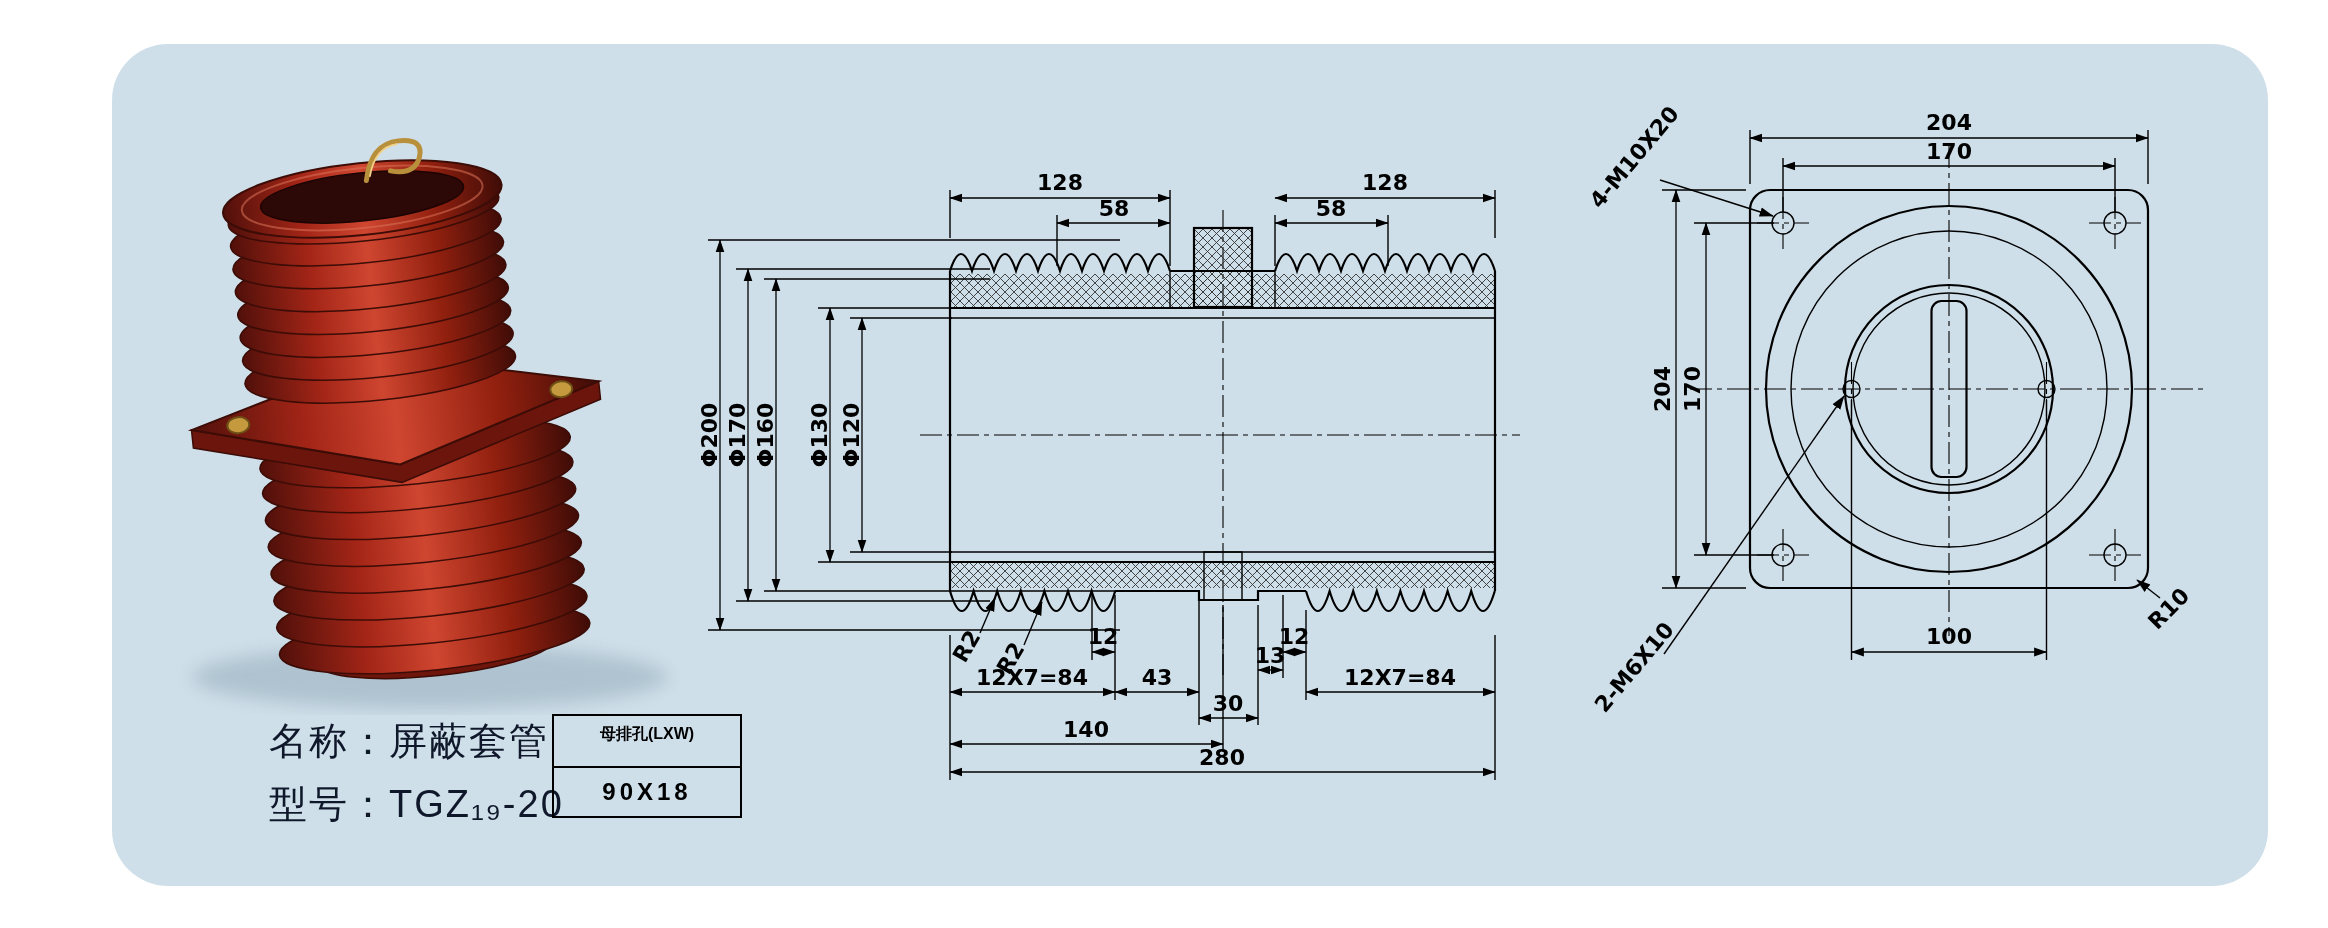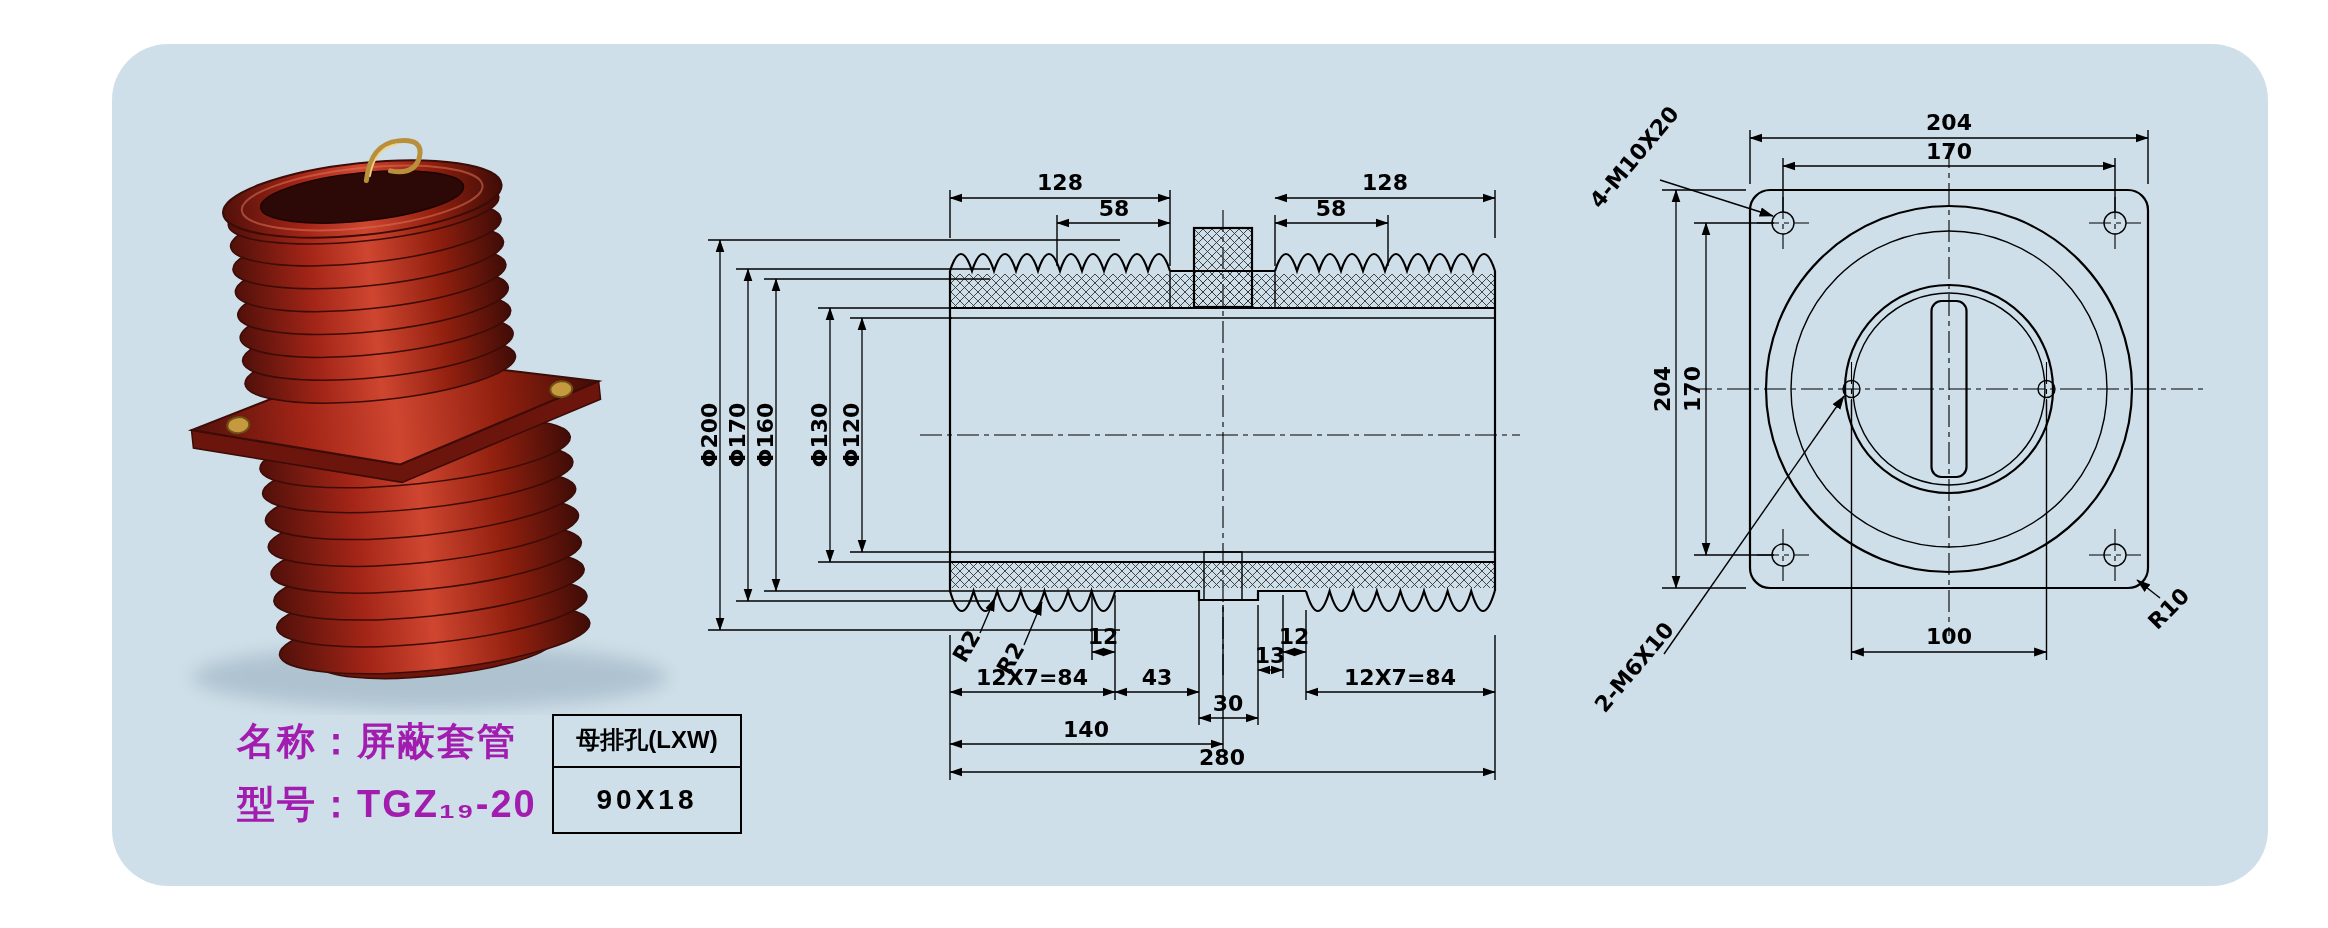--- a/index.html
+++ b/index.html
@@ -8,7 +8,7 @@
   .panel { position:absolute; left:112px; top:44px; width:2156px; height:842px;
            background:#cfdfe9; border-radius:56px; }
   .abs { position:absolute; }
-  .cn-label { font-size:38px; font-weight:700; color:#a21caf; letter-spacing:2px; white-space:nowrap; }
+  .cn-label { font-size:38px; font-weight:400; color:#0f172a; letter-spacing:2px; white-space:nowrap;margin-left:32px; }
   .busbar-table { position:absolute; left:552px; top:714px; width:190px;
                   border:2.5px solid #000; text-align:center; }
   .busbar-table .hdr { font-size:24px; font-weight:700; padding:8px 4px 10px;

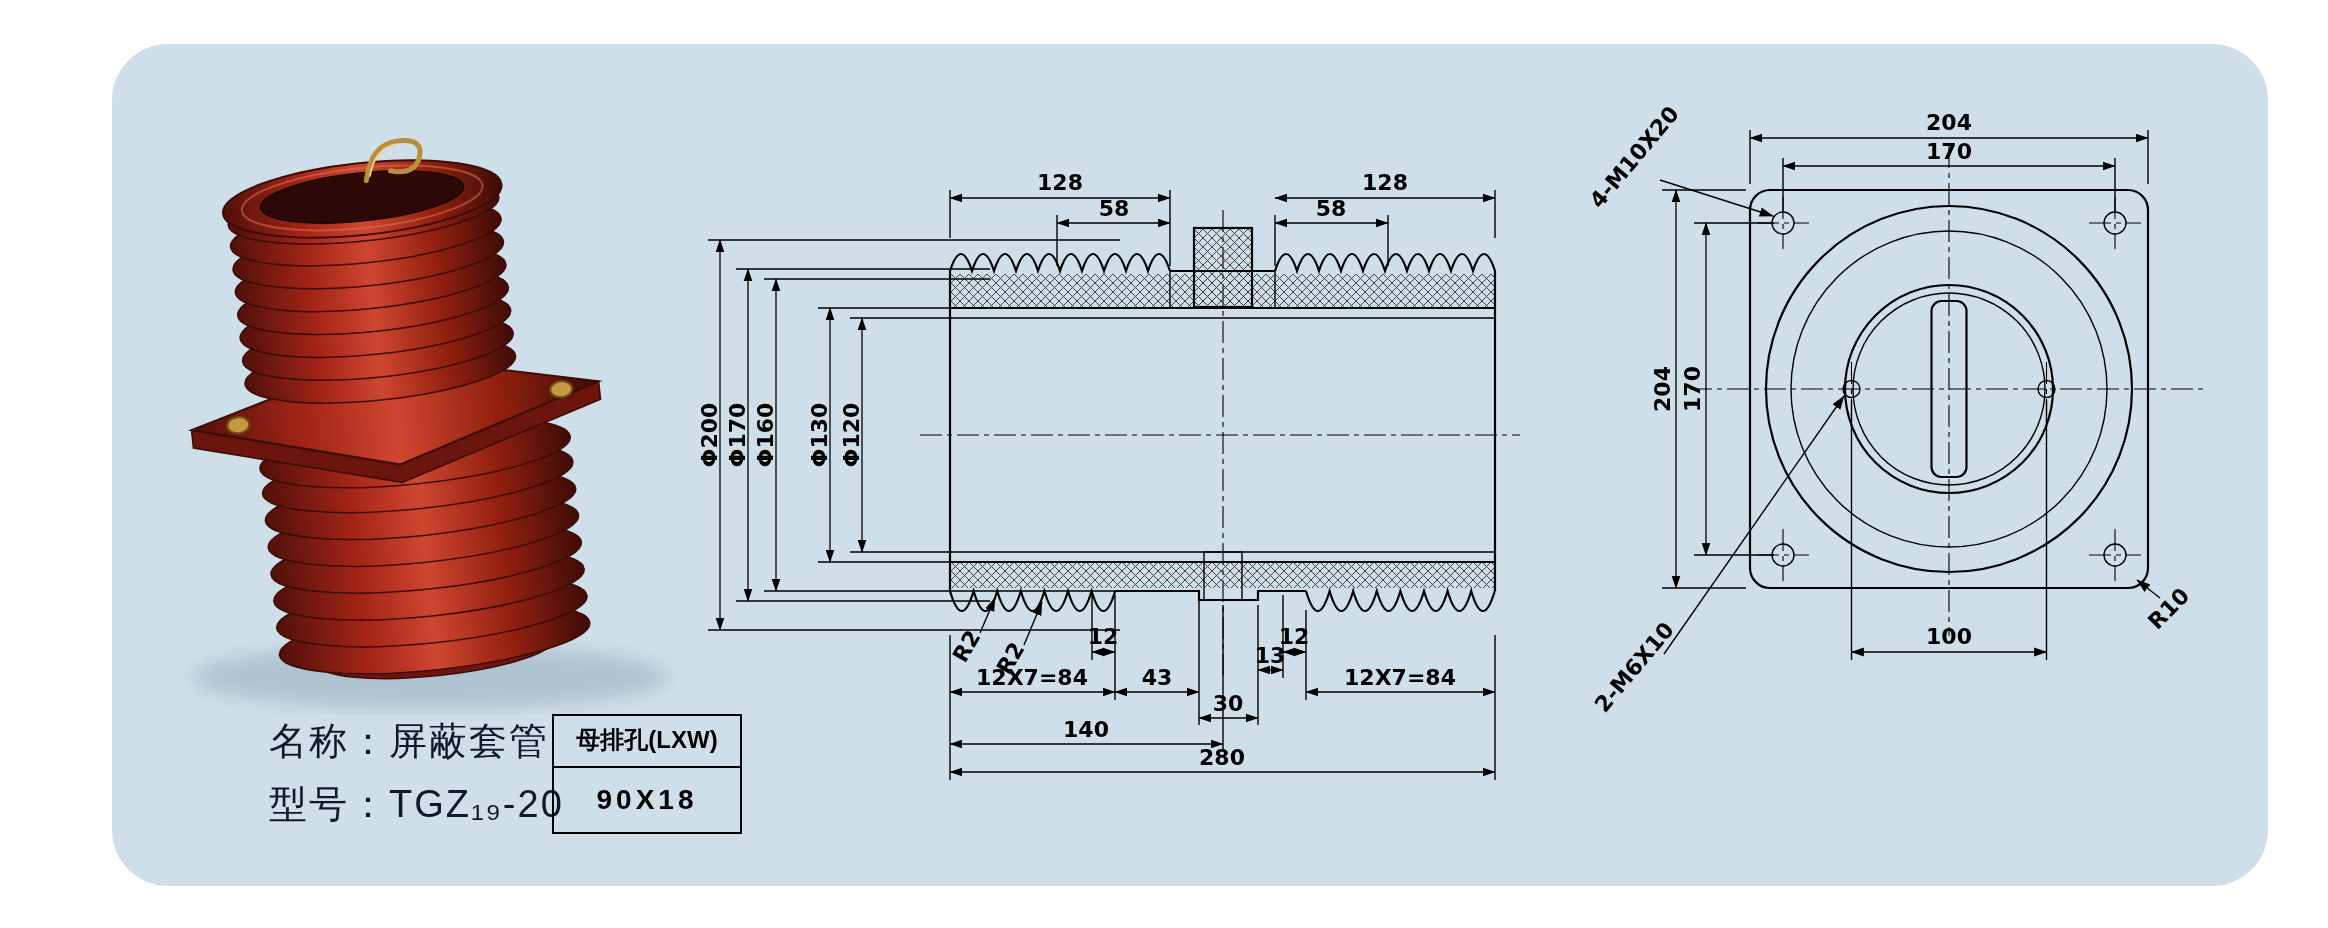--- a/index.html
+++ b/index.html
@@ -11,7 +11,7 @@
   .cn-label { font-size:38px; font-weight:400; color:#0f172a; letter-spacing:2px; white-space:nowrap;margin-left:32px; }
   .busbar-table { position:absolute; left:552px; top:714px; width:190px;
                   border:2.5px solid #000; text-align:center; }
-  .busbar-table .hdr { font-size:24px; font-weight:700; padding:8px 4px 10px;
+  .busbar-table .hdr { font-size:16px; font-weight:700; padding:8px 4px 21px;
                        border-bottom:2.5px solid #000; }
   .busbar-table .val { font-size:28px; font-weight:700; padding:16px 4px; letter-spacing:4px; }
 

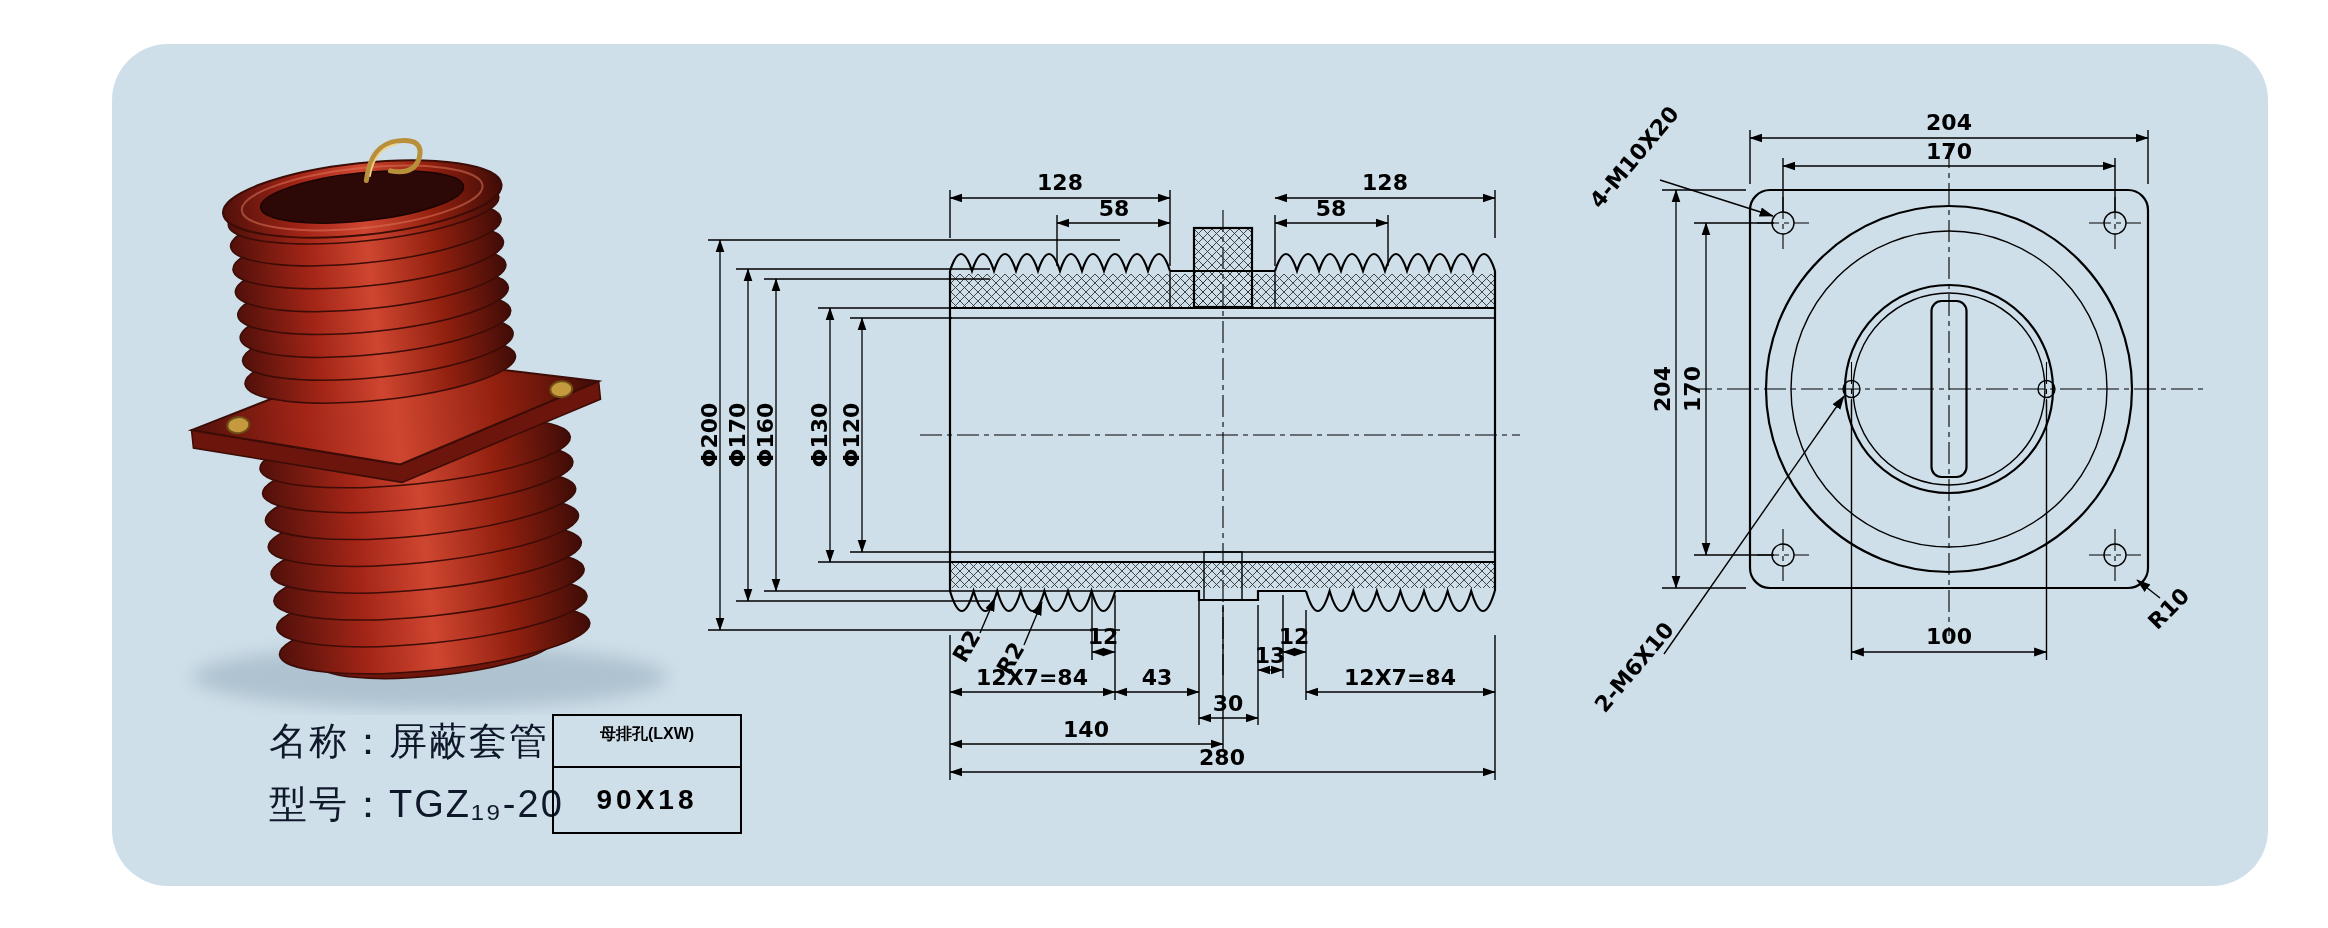--- a/index.html
+++ b/index.html
@@ -13,7 +13,7 @@
                   border:2.5px solid #000; text-align:center; }
   .busbar-table .hdr { font-size:16px; font-weight:700; padding:8px 4px 21px;
                        border-bottom:2.5px solid #000; }
-  .busbar-table .val { font-size:28px; font-weight:700; padding:16px 4px; letter-spacing:4px; }
+  .busbar-table .val { font-size:24px; font-weight:700; padding:10px 4px; letter-spacing:4px; }
 
   
   .ol  { stroke:#000; stroke-width:2.2; fill:none; }          

